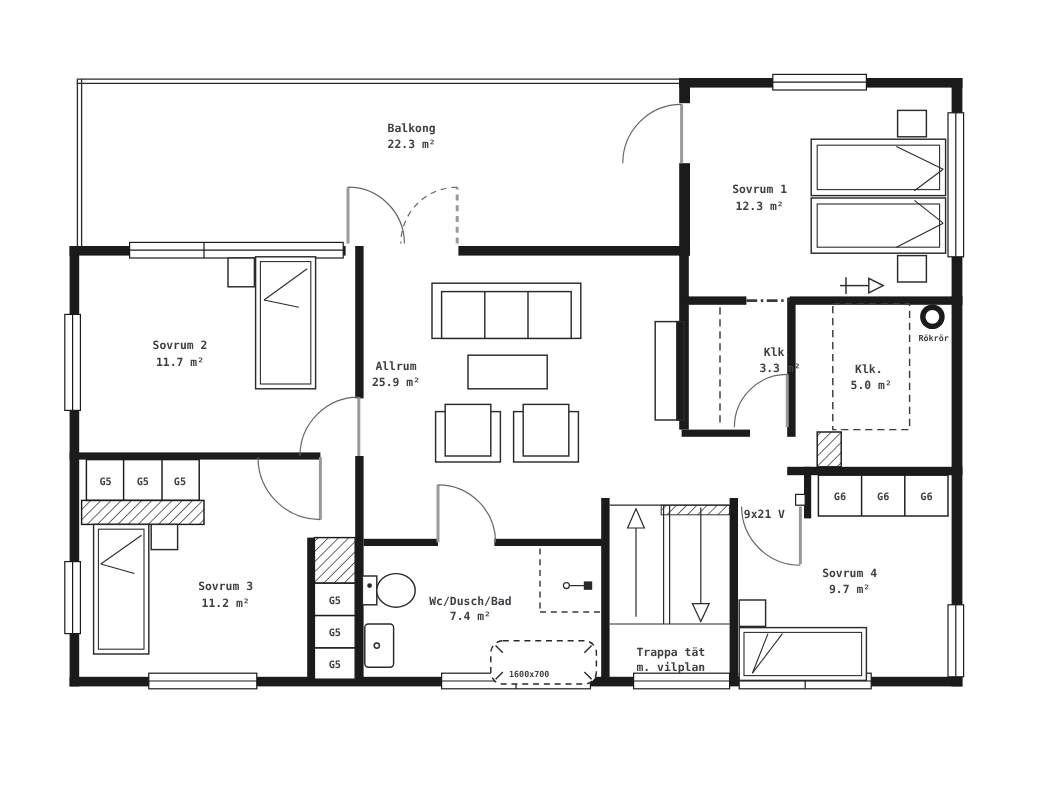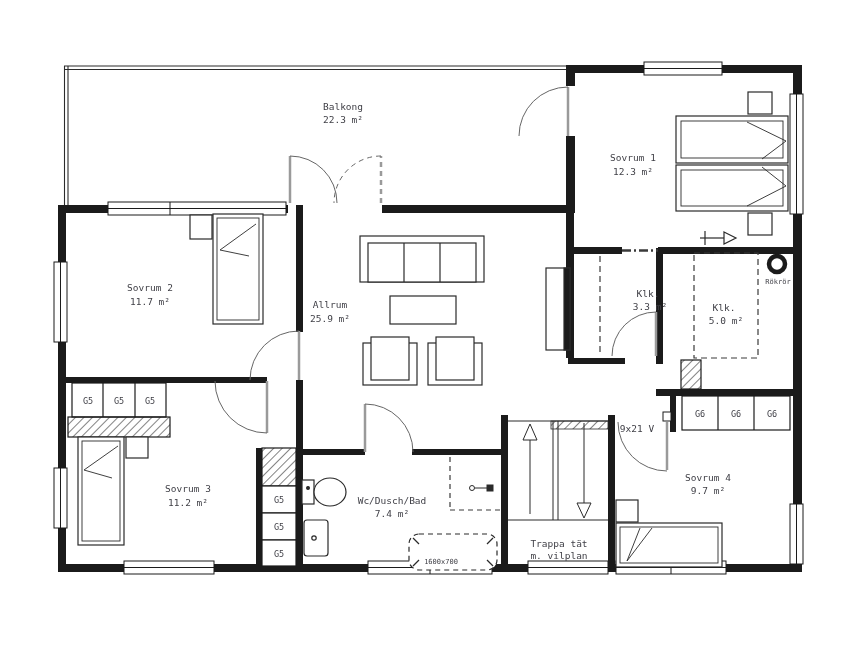--- a/index.html
+++ b/index.html
@@ -4,7 +4,7 @@
 <style>
   html,body{margin:0;padding:0;background:#ffffff;}
   .canvas{position:relative;width:868px;height:664px;background:#ffffff;overflow:hidden;
-          font-family:"DejaVu Sans Mono", monospace;}
+          font-family:"DejaVu Sans Mono", monospace;font-weight:bold;}
   svg{position:absolute;left:0;top:0;}
   text{font-family:"DejaVu Sans Mono", monospace; fill:#3f3f46;}
   .room-name{font-size:9.5px;}

